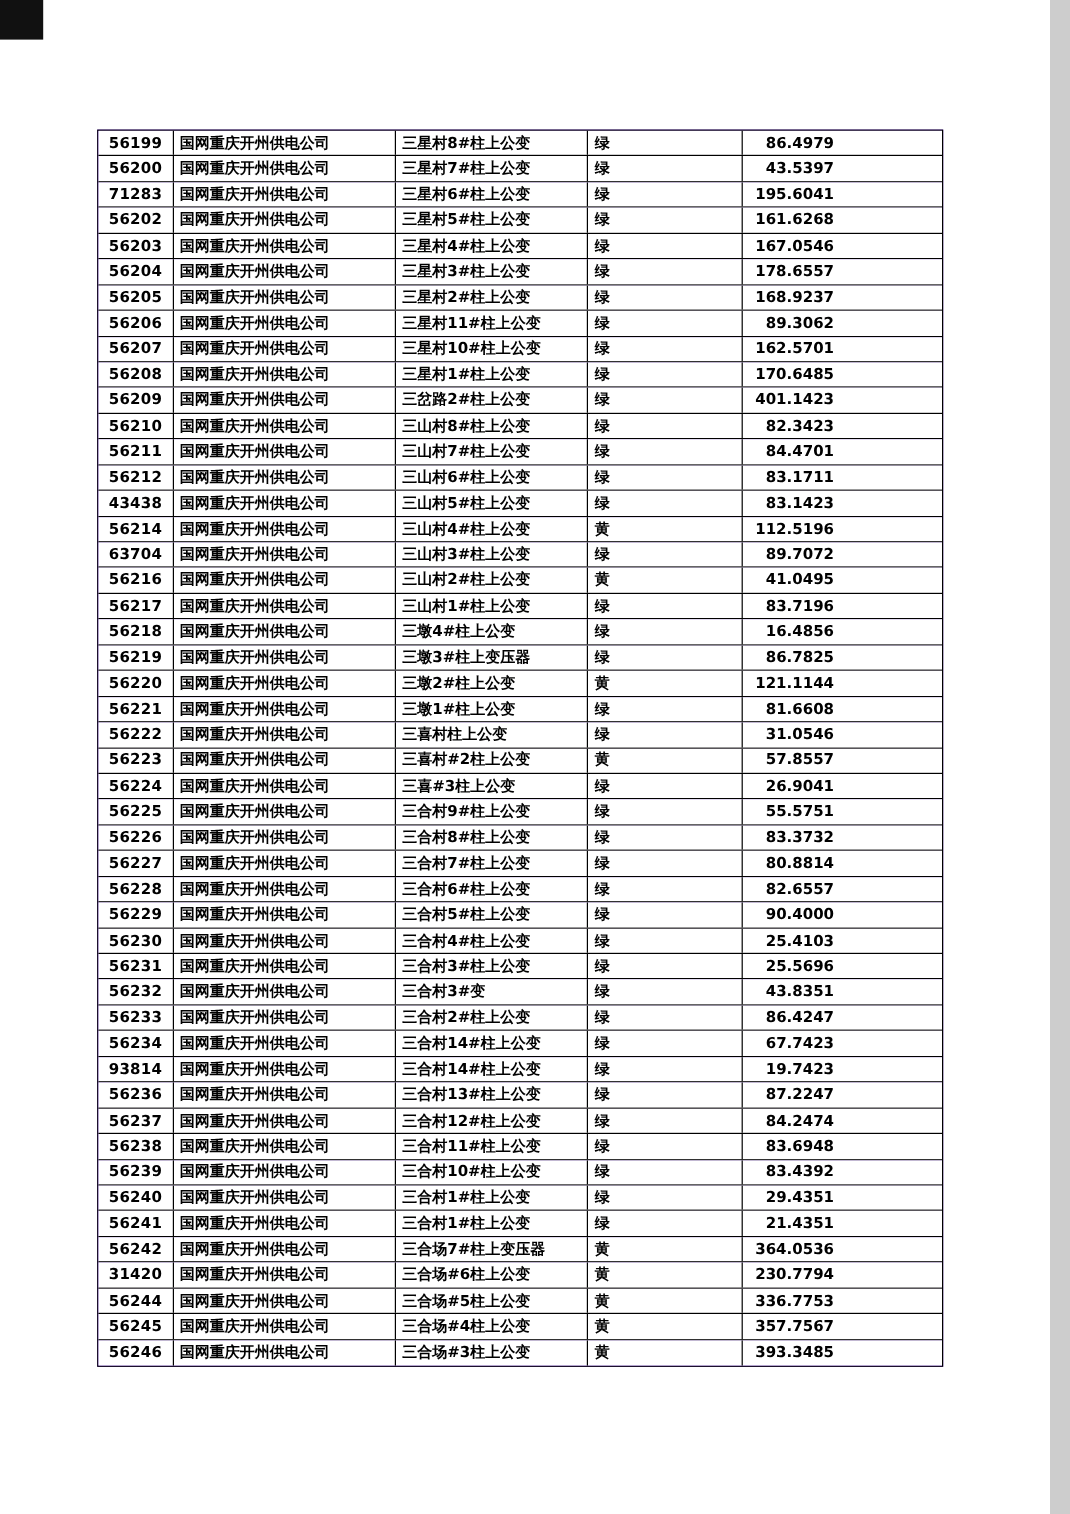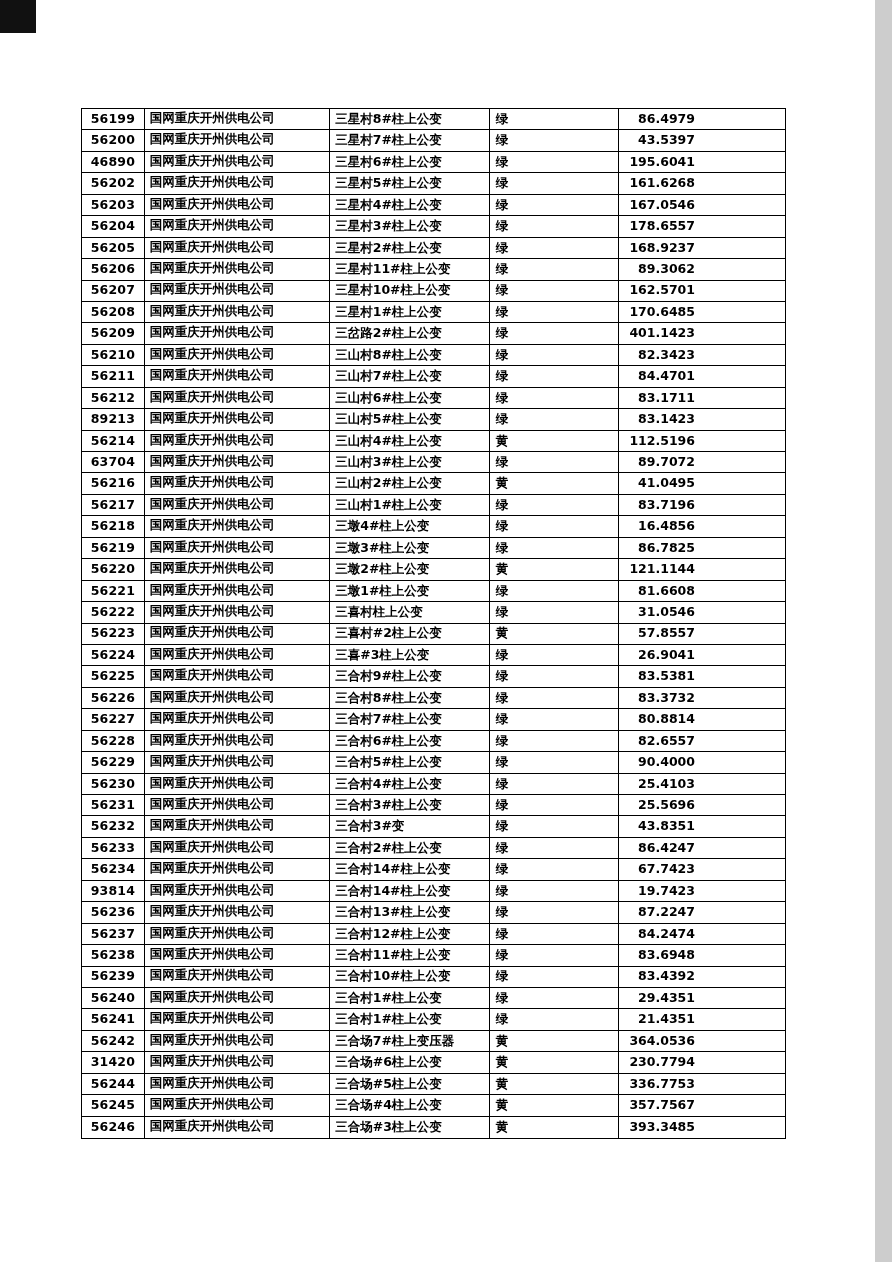--- a/index.html
+++ b/index.html
@@ -45,7 +45,7 @@
     border-right:1px solid #000;
   }
   .c-id      { width:63px;  justify-content:center; letter-spacing:0.2px; }
-  .c-company { width:186px; padding-left:5px;font-family:Liberation Mono, monospace; }
+  .c-company { width:186px; padding-left:5px; }
   .c-device  { width:160px; padding-left:5px; }
   .c-status  { width:130px; padding-left:6px; }
   .c-value   { width:166px; justify-content:flex-end; padding-right:90px; border-right:none; }

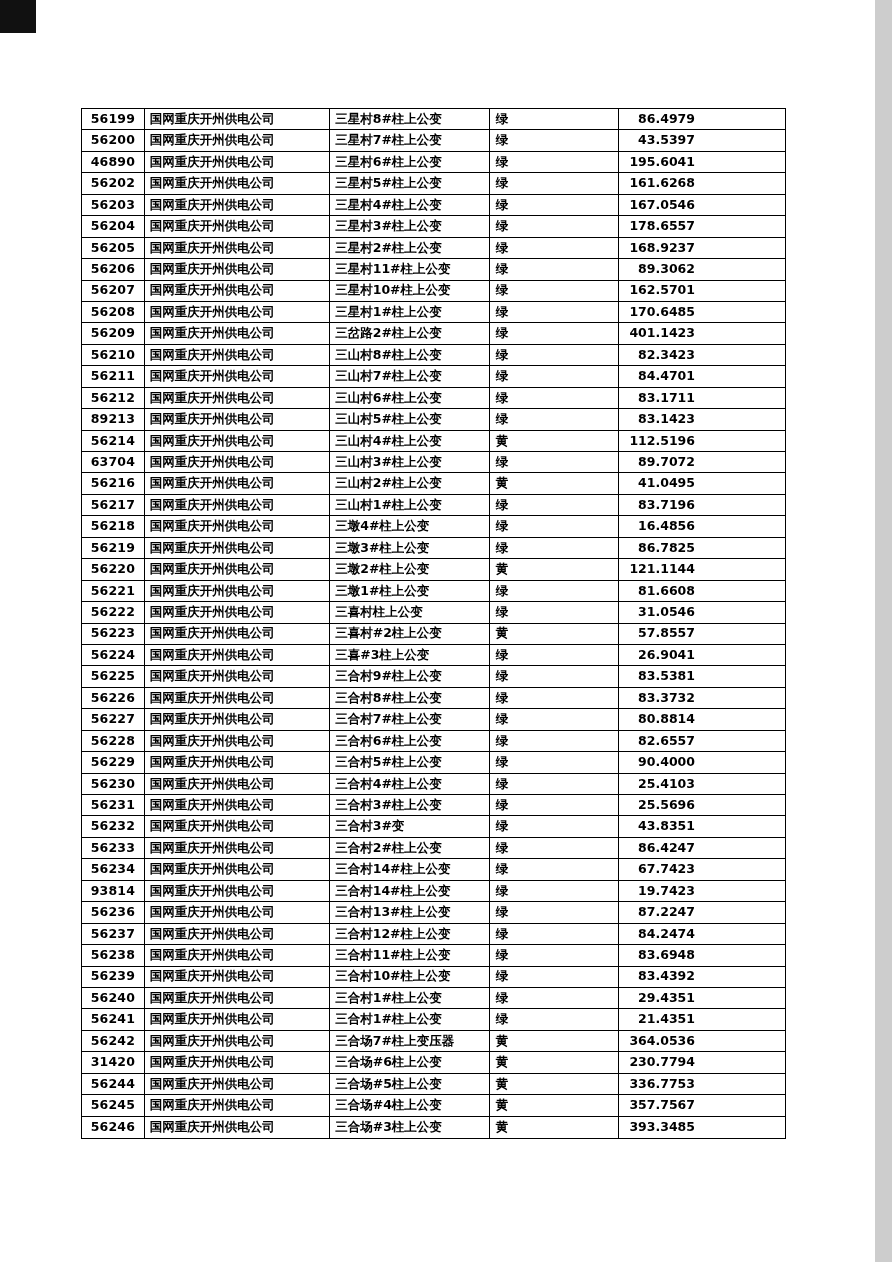--- a/index.html
+++ b/index.html
@@ -72,7 +72,7 @@
     <div class="td c-value">43.5397</div>
   </div>
     <div class="tr">
-    <div class="td c-id">46890</div>
+    <div class="td c-id">71283</div>
     <div class="td c-company">国网重庆开州供电公司</div>
     <div class="td c-device">三星村6#柱上公变</div>
     <div class="td c-status">绿</div>

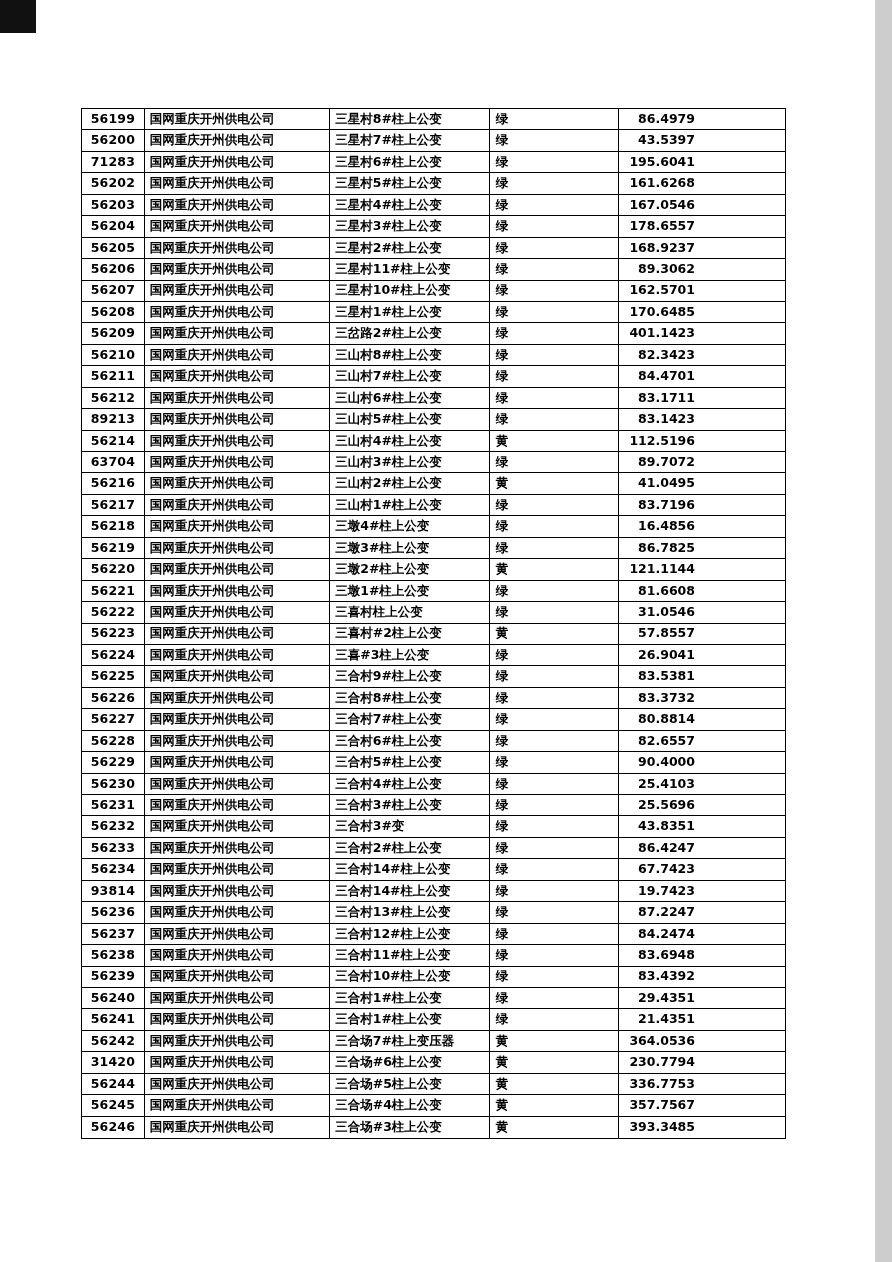--- a/index.html
+++ b/index.html
@@ -156,7 +156,7 @@
     <div class="td c-value">83.1711</div>
   </div>
     <div class="tr">
-    <div class="td c-id">89213</div>
+    <div class="td c-id">43438</div>
     <div class="td c-company">国网重庆开州供电公司</div>
     <div class="td c-device">三山村5#柱上公变</div>
     <div class="td c-status">绿</div>

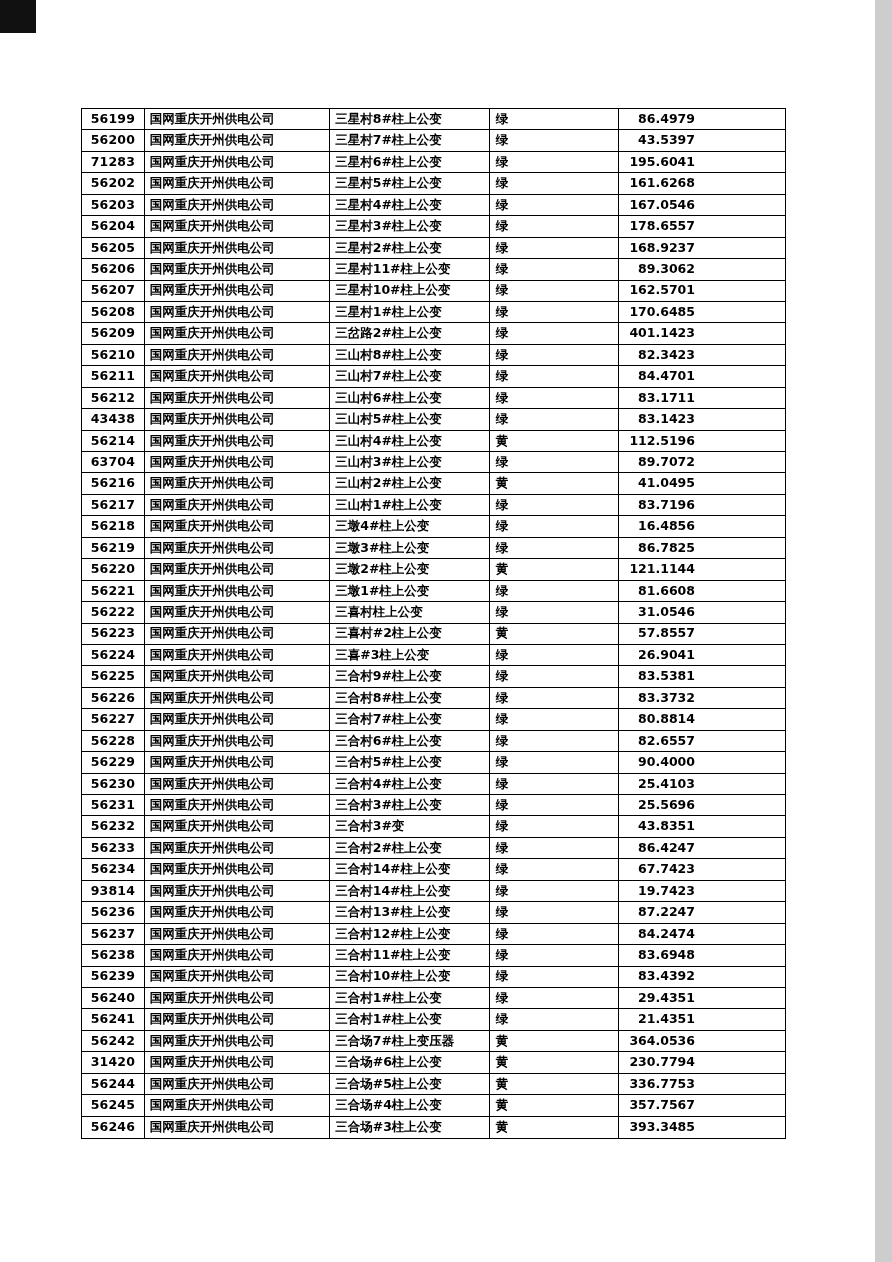--- a/index.html
+++ b/index.html
@@ -200,7 +200,7 @@
     <div class="tr">
     <div class="td c-id">56219</div>
     <div class="td c-company">国网重庆开州供电公司</div>
-    <div class="td c-device">三墩3#柱上公变</div>
+    <div class="td c-device">三墩3#柱上变压器</div>
     <div class="td c-status">绿</div>
     <div class="td c-value">86.7825</div>
   </div>

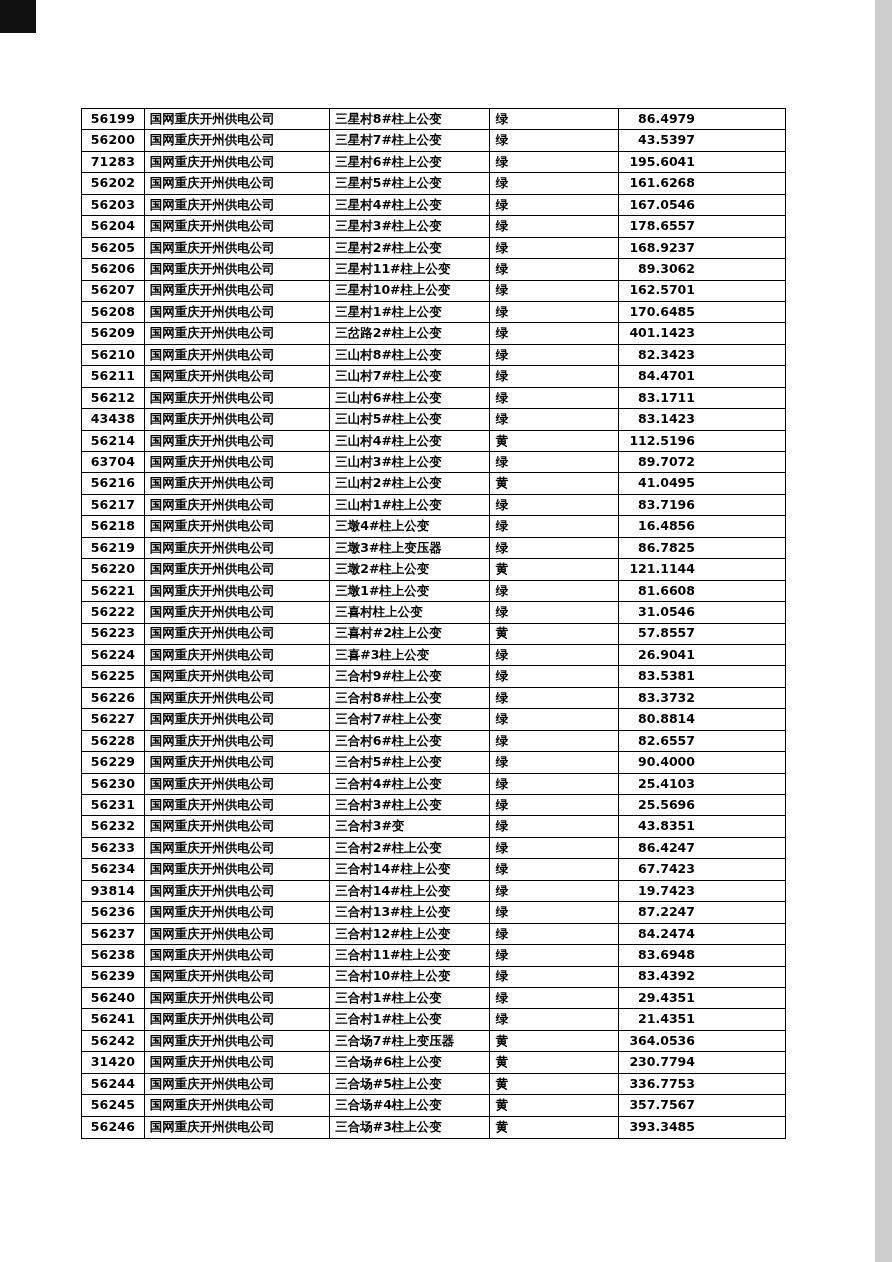--- a/index.html
+++ b/index.html
@@ -244,7 +244,7 @@
     <div class="td c-company">国网重庆开州供电公司</div>
     <div class="td c-device">三合村9#柱上公变</div>
     <div class="td c-status">绿</div>
-    <div class="td c-value">83.5381</div>
+    <div class="td c-value">55.5751</div>
   </div>
     <div class="tr">
     <div class="td c-id">56226</div>

